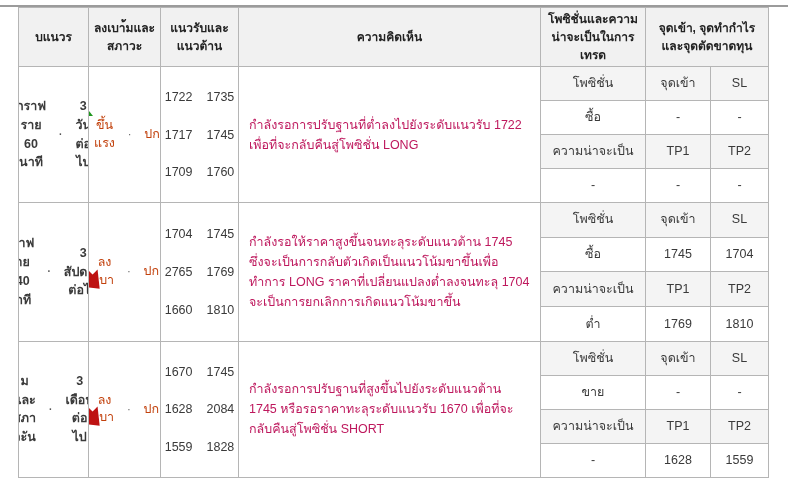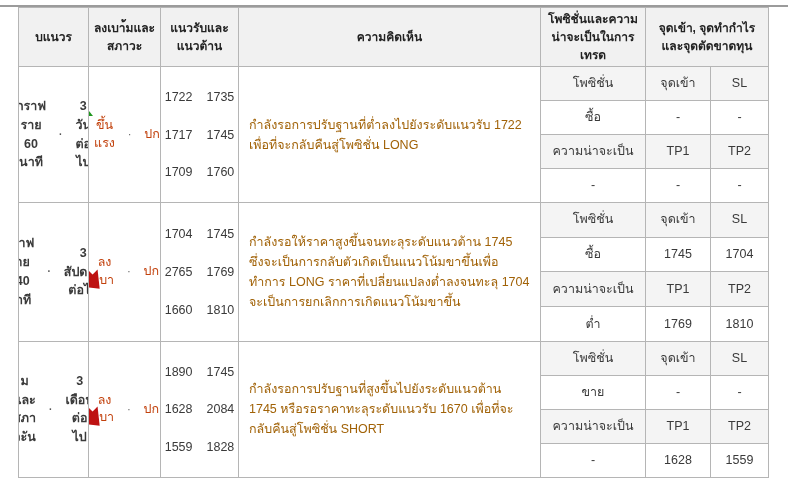--- a/index.html
+++ b/index.html
@@ -39,7 +39,7 @@
   .levels{display:flex;flex-direction:column;justify-content:space-evenly;height:100%;}
   .lv{display:flex;justify-content:center;gap:14px;color:#3a3a3a;}
   
-  .comment{padding:8px 10px;text-align:left;line-height:1.6;color:#a16207;}
+  .comment{padding:8px 10px;text-align:left;line-height:1.6;color:#be185d;}
   .c-pos{color:#3a3a3a;line-height:1.5;padding:2px 3px;}
 </style>
 </head>

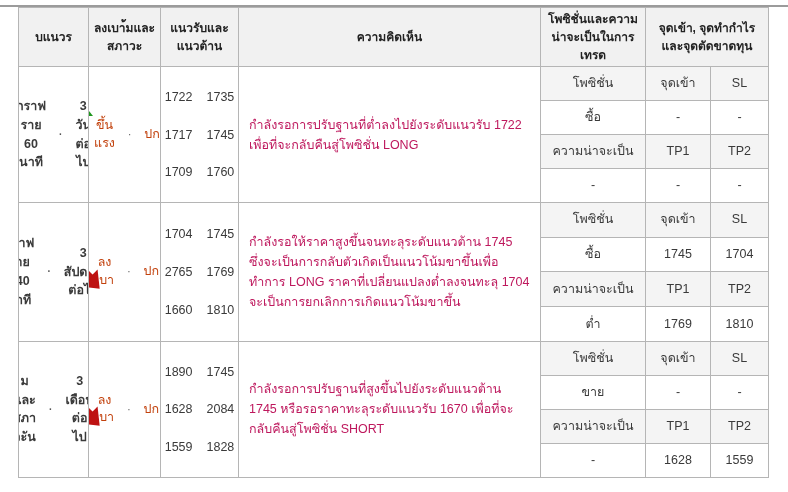--- a/index.html
+++ b/index.html
@@ -207,7 +207,7 @@
       <td rowspan="4">
         <div class="levels">
           <div class="lv">
-            <span>1890</span>
+            <span>1670</span>
               <span>1745</span>
           </div>
           <div class="lv">

